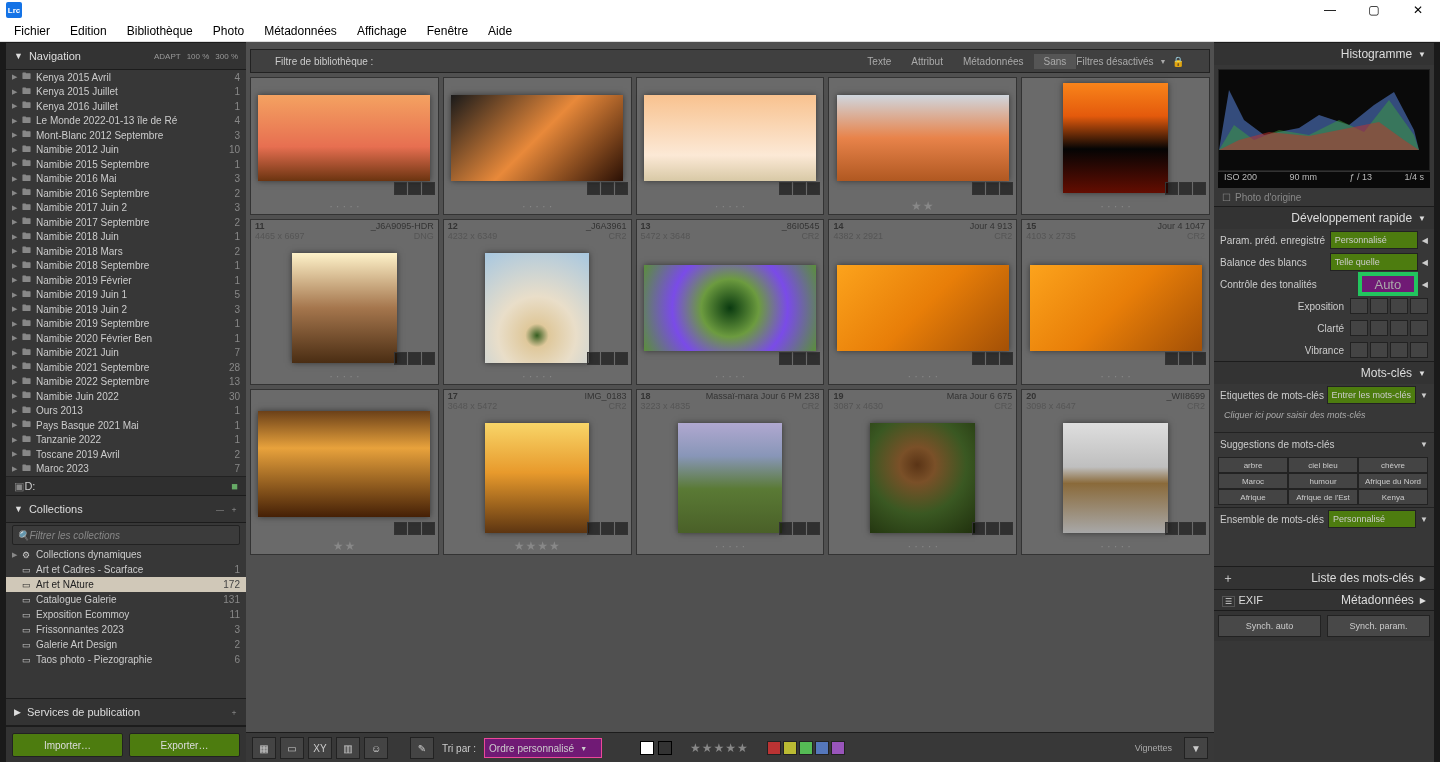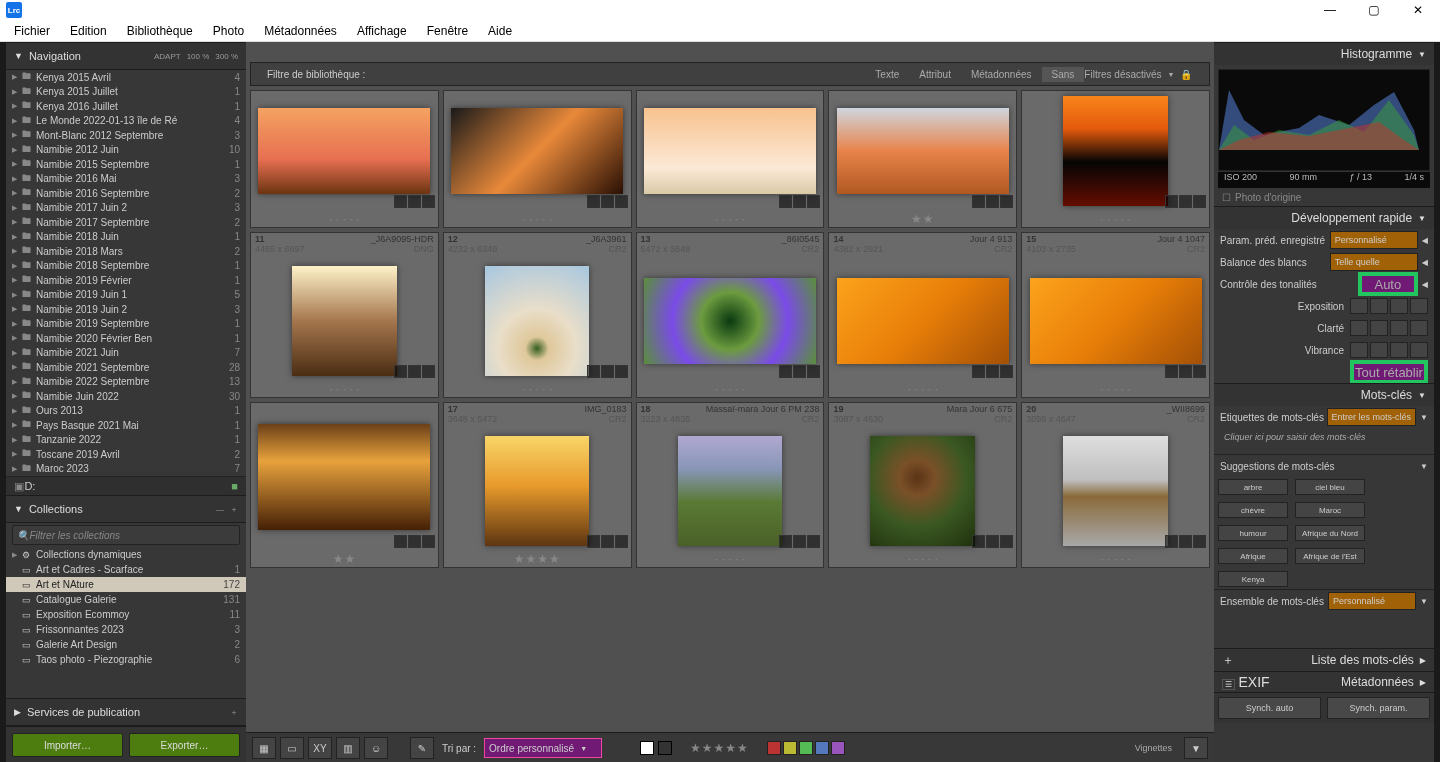--- a/index.html
+++ b/index.html
@@ -33,7 +33,7 @@
 .btnrow{display:flex;gap:6px;padding:6px;background:#333;border-top:1px solid #1c1c1c}
 .btn{flex:1;height:22px;background:#4d7c0f;border:1px solid #222;color:#ddd;display:flex;align-items:center;justify-content:center;font-size:10px;border-radius:2px}
 .center{flex:1;display:flex;flex-direction:column;background:#505050;min-width:0}
-.filterbar{height:22px;background:#404040;display:flex;align-items:center;padding:0 16px;font-size:10px;color:#ccc;border:1px solid #222;margin:20px 4px 0 4px}
+.filterbar{height:22px;background:#404040;display:flex;align-items:center;padding:0 24px;font-size:10px;color:#ccc;border:1px solid #222;margin:7px 4px 0 4px}
 .filterbar .tabs{display:flex;gap:0;margin-left:auto}
 .ftab{padding:2px 10px;color:#aaa}
 .ftab.sel{background:#555}

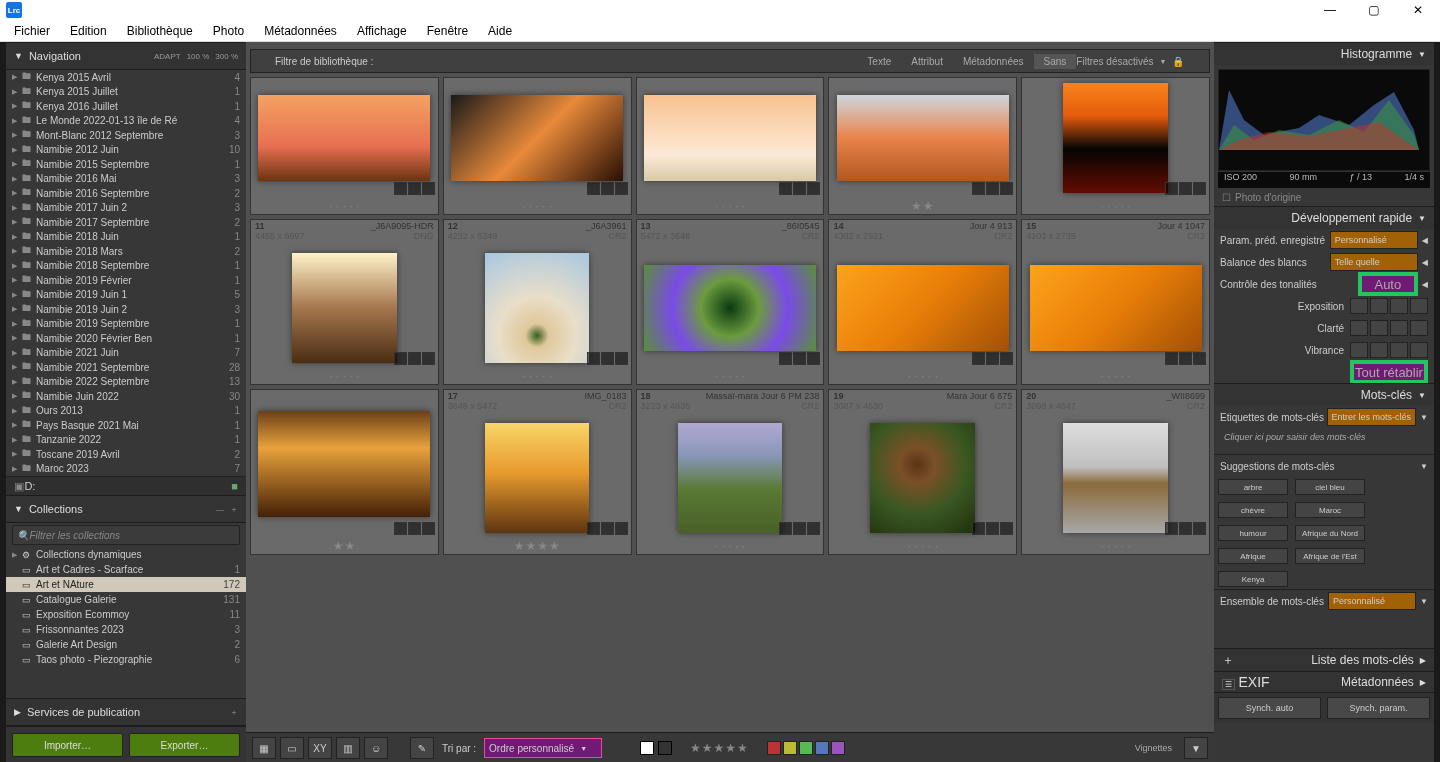--- a/index.html
+++ b/index.html
@@ -73,7 +73,7 @@
 .rphdr{height:22px;background:#333;border-top:1px solid #1c1c1c;display:flex;align-items:center;justify-content:flex-end;padding:0 8px;color:#ddd;font-size:12px}
 .rprow{height:22px;display:flex;align-items:center;padding:0 6px;font-size:10px}
 .rprow .lbl{color:#ccc;flex:1}
-.rprow .sel{height:16px;background:#a16207;border:1px solid #222;padding:0 4px;color:#ccc;min-width:78px;font-size:9px;display:flex;align-items:center}
+.rprow .sel{height:16px;background:#4d7c0f;border:1px solid #222;padding:0 4px;color:#ccc;min-width:78px;font-size:9px;display:flex;align-items:center}
 .rprow .btns{display:flex;gap:2px}
 .sbtn{width:16px;height:14px;background:#444;border:1px solid #222}
 .autobtn{width:52px;height:16px;background:#701a75;border:4px solid #22c55e;font-size:13px;display:flex;align-items:center;justify-content:center;color:#aaa}

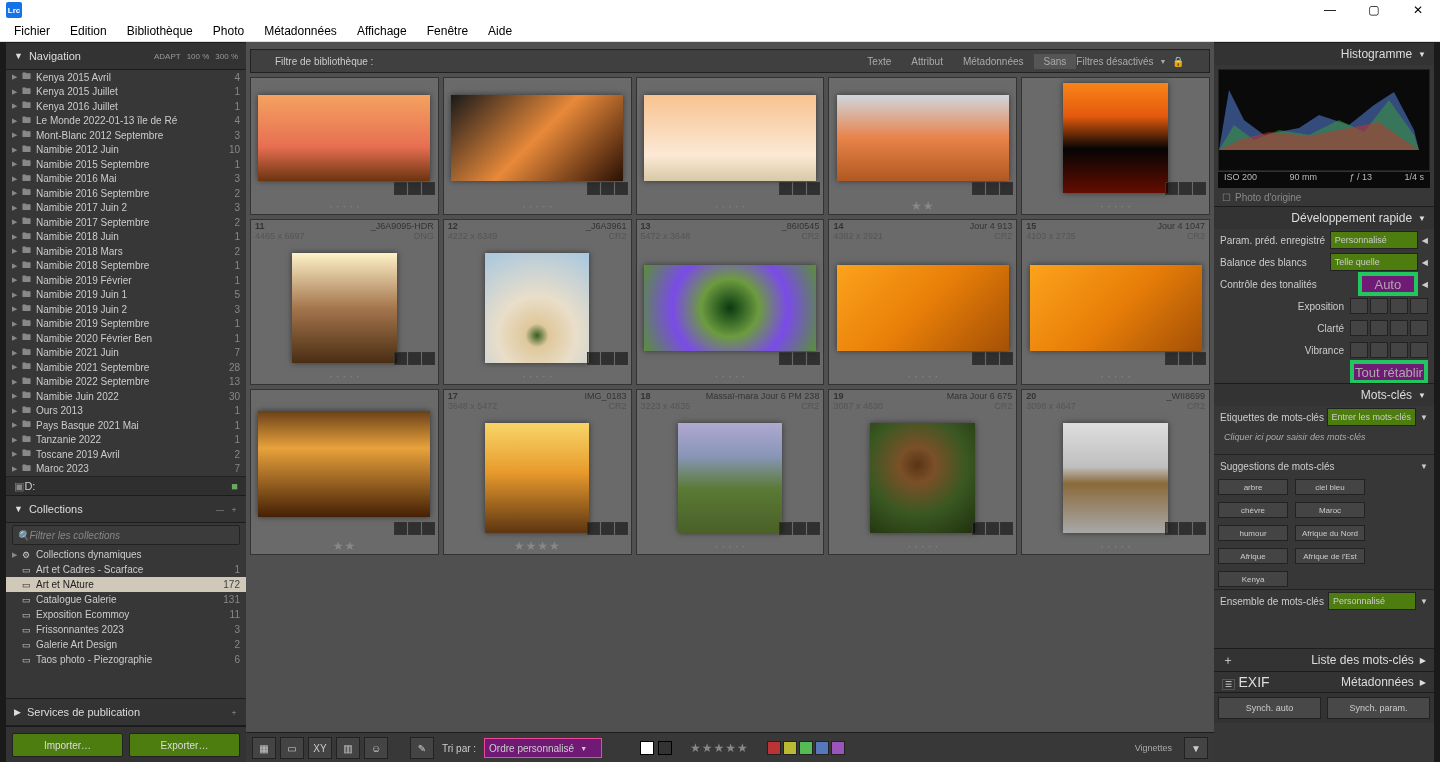--- a/index.html
+++ b/index.html
@@ -765,9 +765,6 @@
           <div class="sbtn"></div>
         </div>
       </div>
-    <div class="rprow" style="justify-content:flex-end">
-        <div class="autobtn" style="width:70px">Tout rétablir</div>
-      </div>
 
     <div class="rphdr">
         <span>Mots-clés</span> 

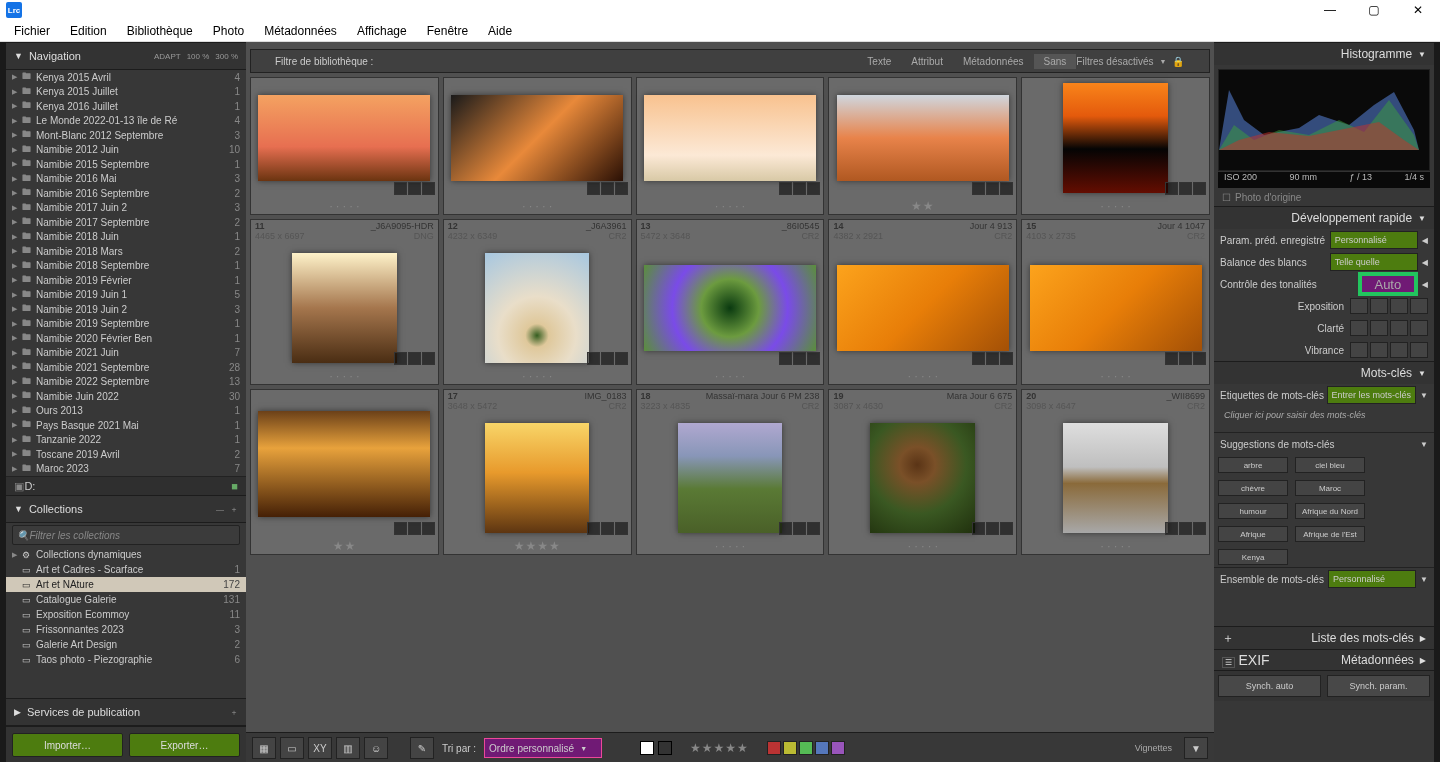--- a/index.html
+++ b/index.html
@@ -78,7 +78,7 @@
 .sbtn{width:16px;height:14px;background:#444;border:1px solid #222}
 .autobtn{width:52px;height:16px;background:#701a75;border:4px solid #22c55e;font-size:13px;display:flex;align-items:center;justify-content:center;color:#aaa}
 .kwhint{height:18px;color:#aaa;font-style:italic;font-size:9px;padding:4px 10px}
-.kwchips{display:flex;flex-wrap:wrap;gap:7px;padding:2px 4px}
+.kwchips{display:flex;flex-wrap:wrap;gap:0;padding:2px 4px}
 .kwchip{width:68px;height:14px;background:#444;border:1px solid #222;font-size:8px;color:#ccc;display:flex;align-items:center;justify-content:center}
 .collections-panel{flex:1;overflow:auto}
 .syncbtn{flex:1;height:20px;background:#484848;border:1px solid #222;color:#ccc;display:flex;align-items:center;justify-content:center;font-size:9px}

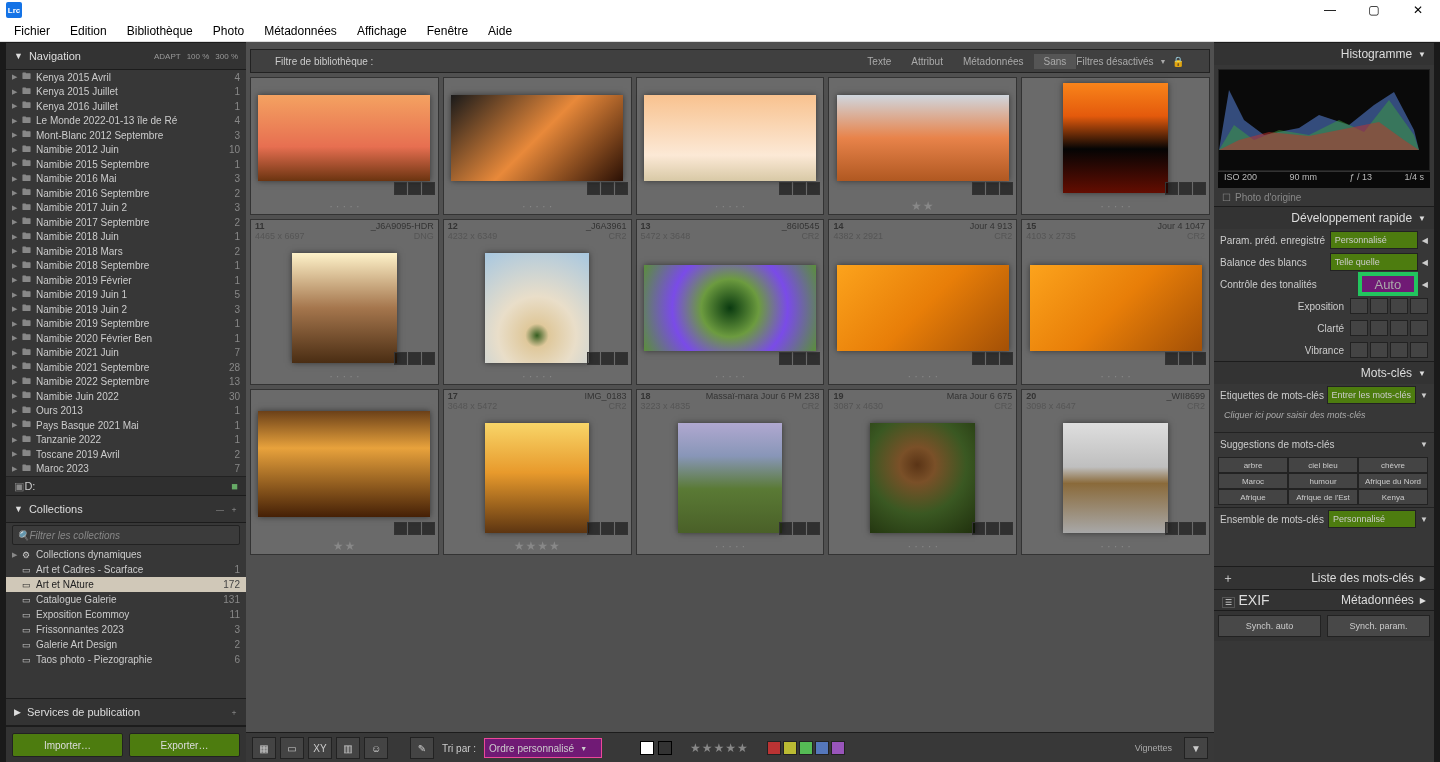--- a/index.html
+++ b/index.html
@@ -803,7 +803,7 @@
         <span style="font-size:8px;margin-left:6px">▶</span>
       </div>
     <div class="rphdr" style="height:20px">
-      <span style="margin-right:auto"><span style="font-size:8px;border:1px solid #555;padding:0 2px">☰</span> <span style="font-size:14px">EXIF</span></span>
+      <span style="margin-right:auto"><span style="font-size:8px;border:1px solid #555;padding:0 2px">☰</span> <span style="font-size:11px">EXIF</span></span>
       <span>Métadonnées</span> 
         <span style="font-size:8px;margin-left:6px">▶</span>
     </div>

